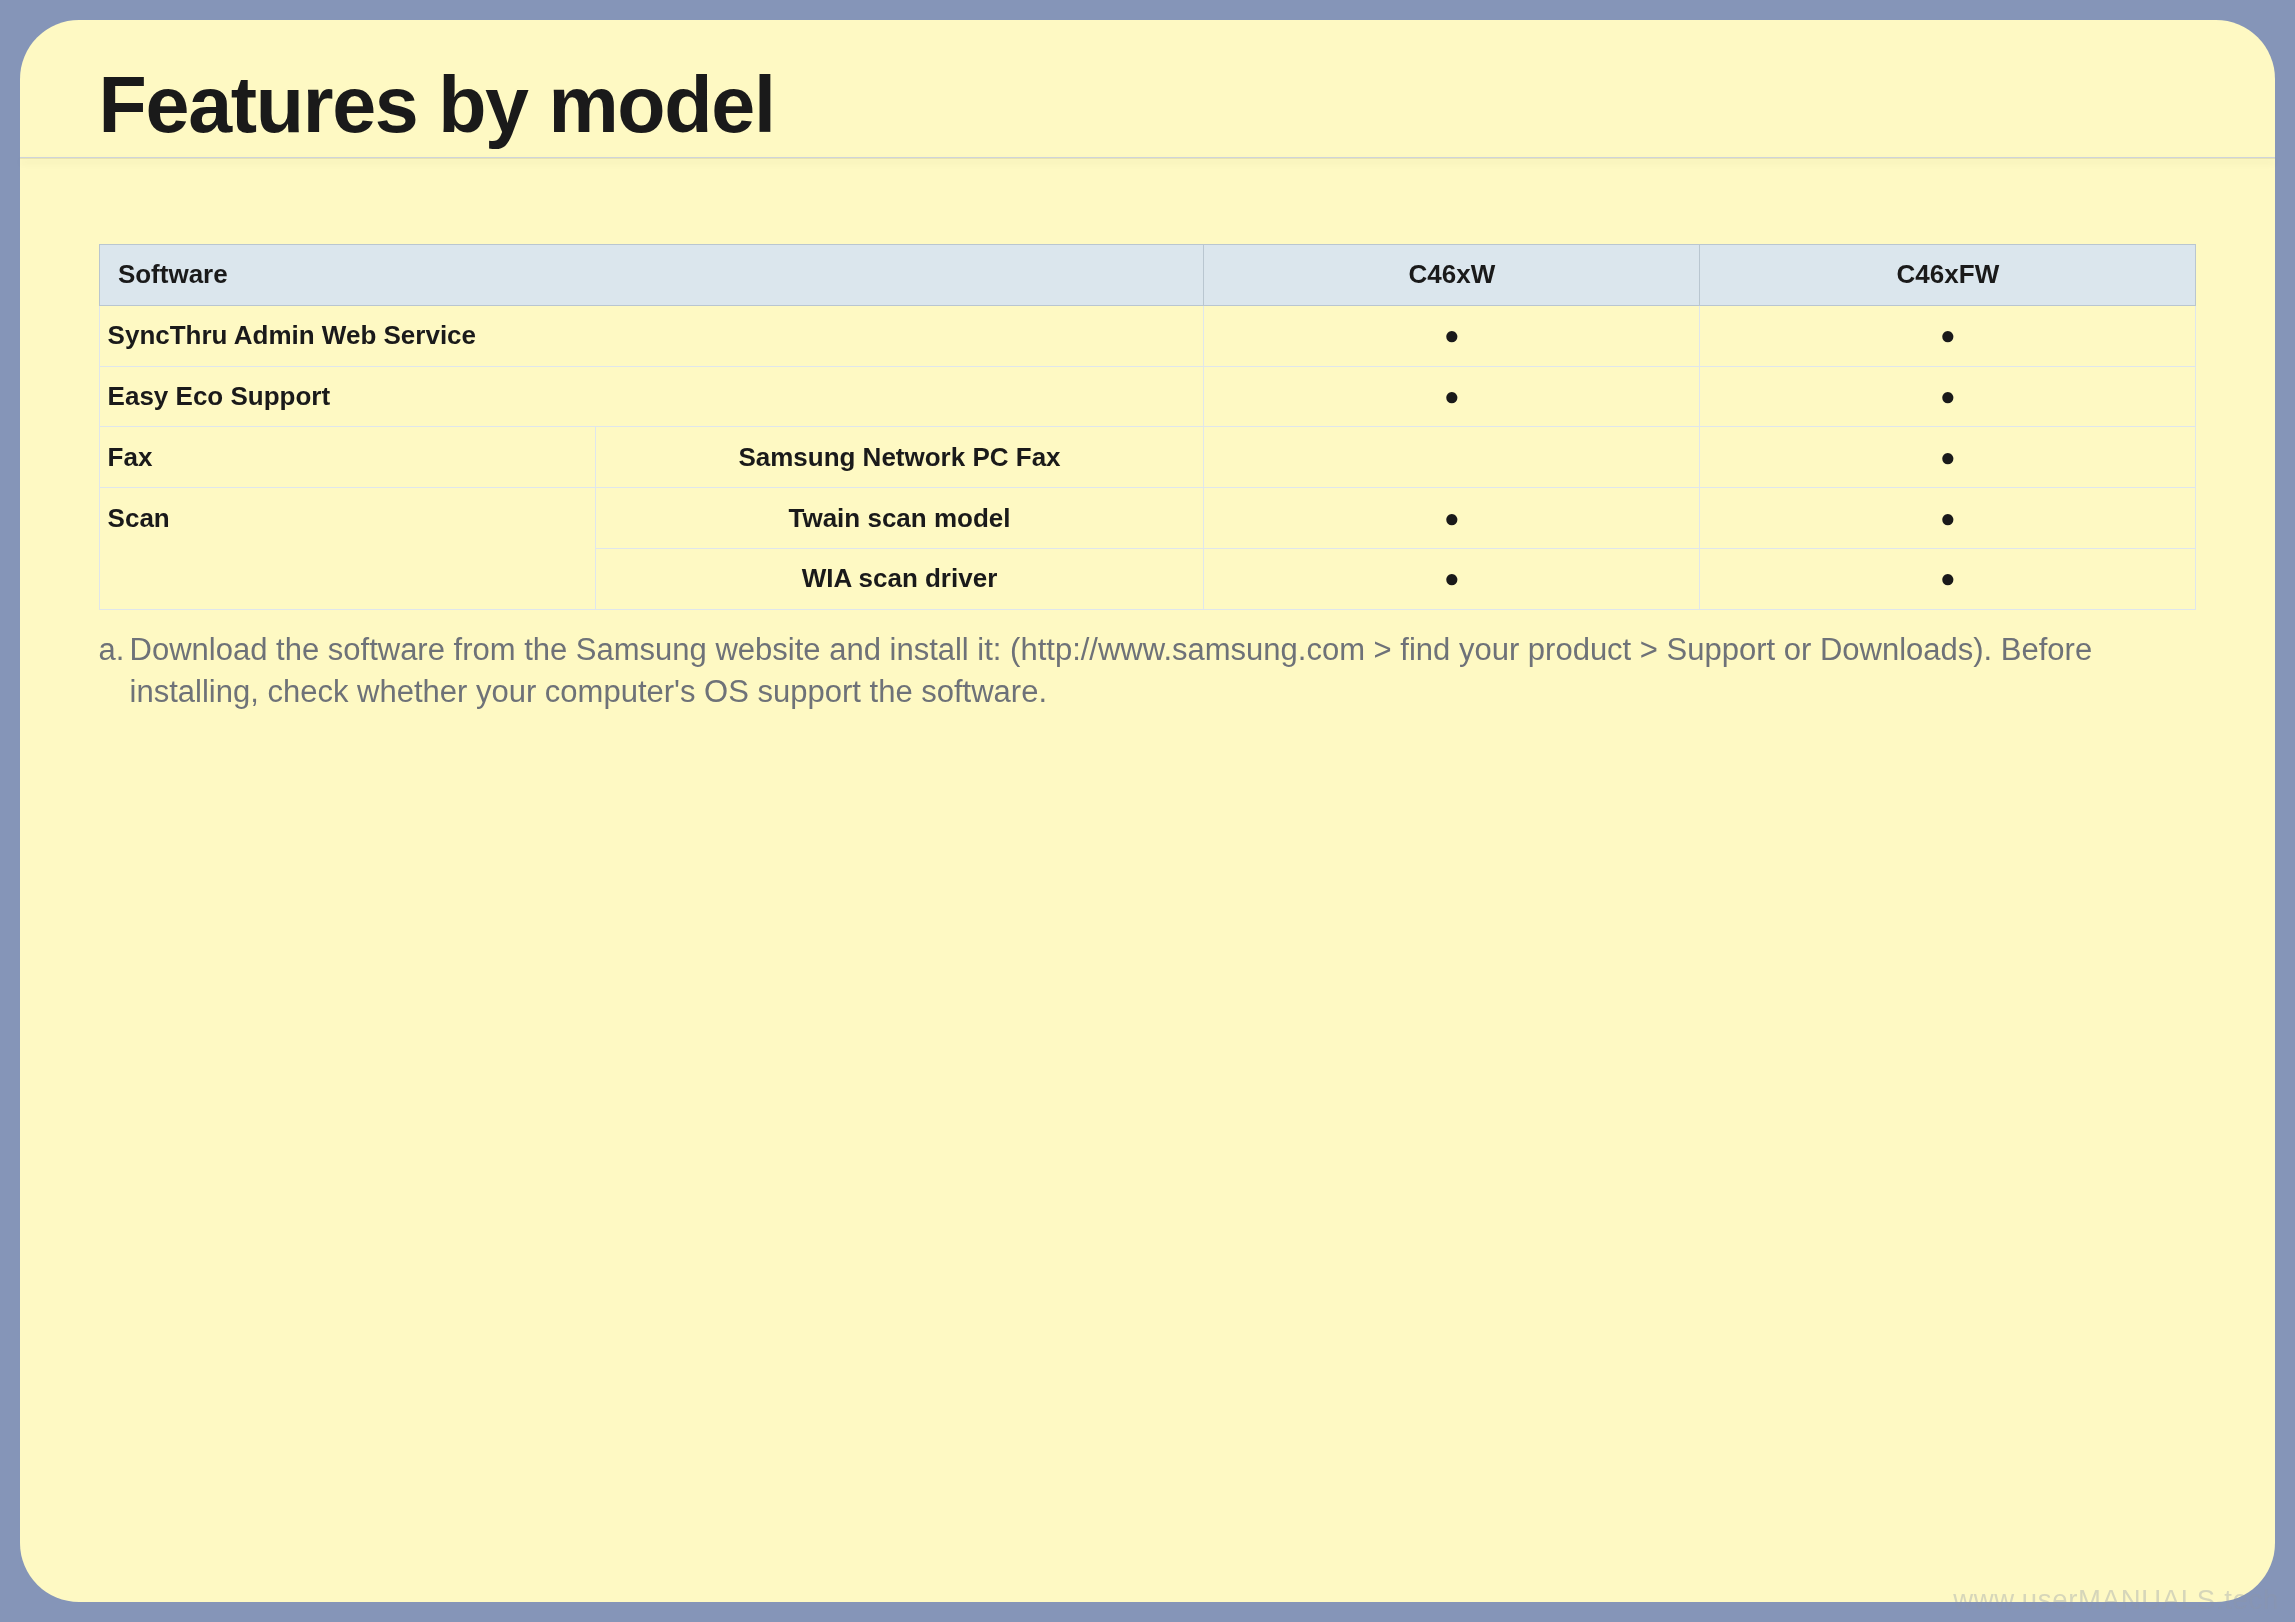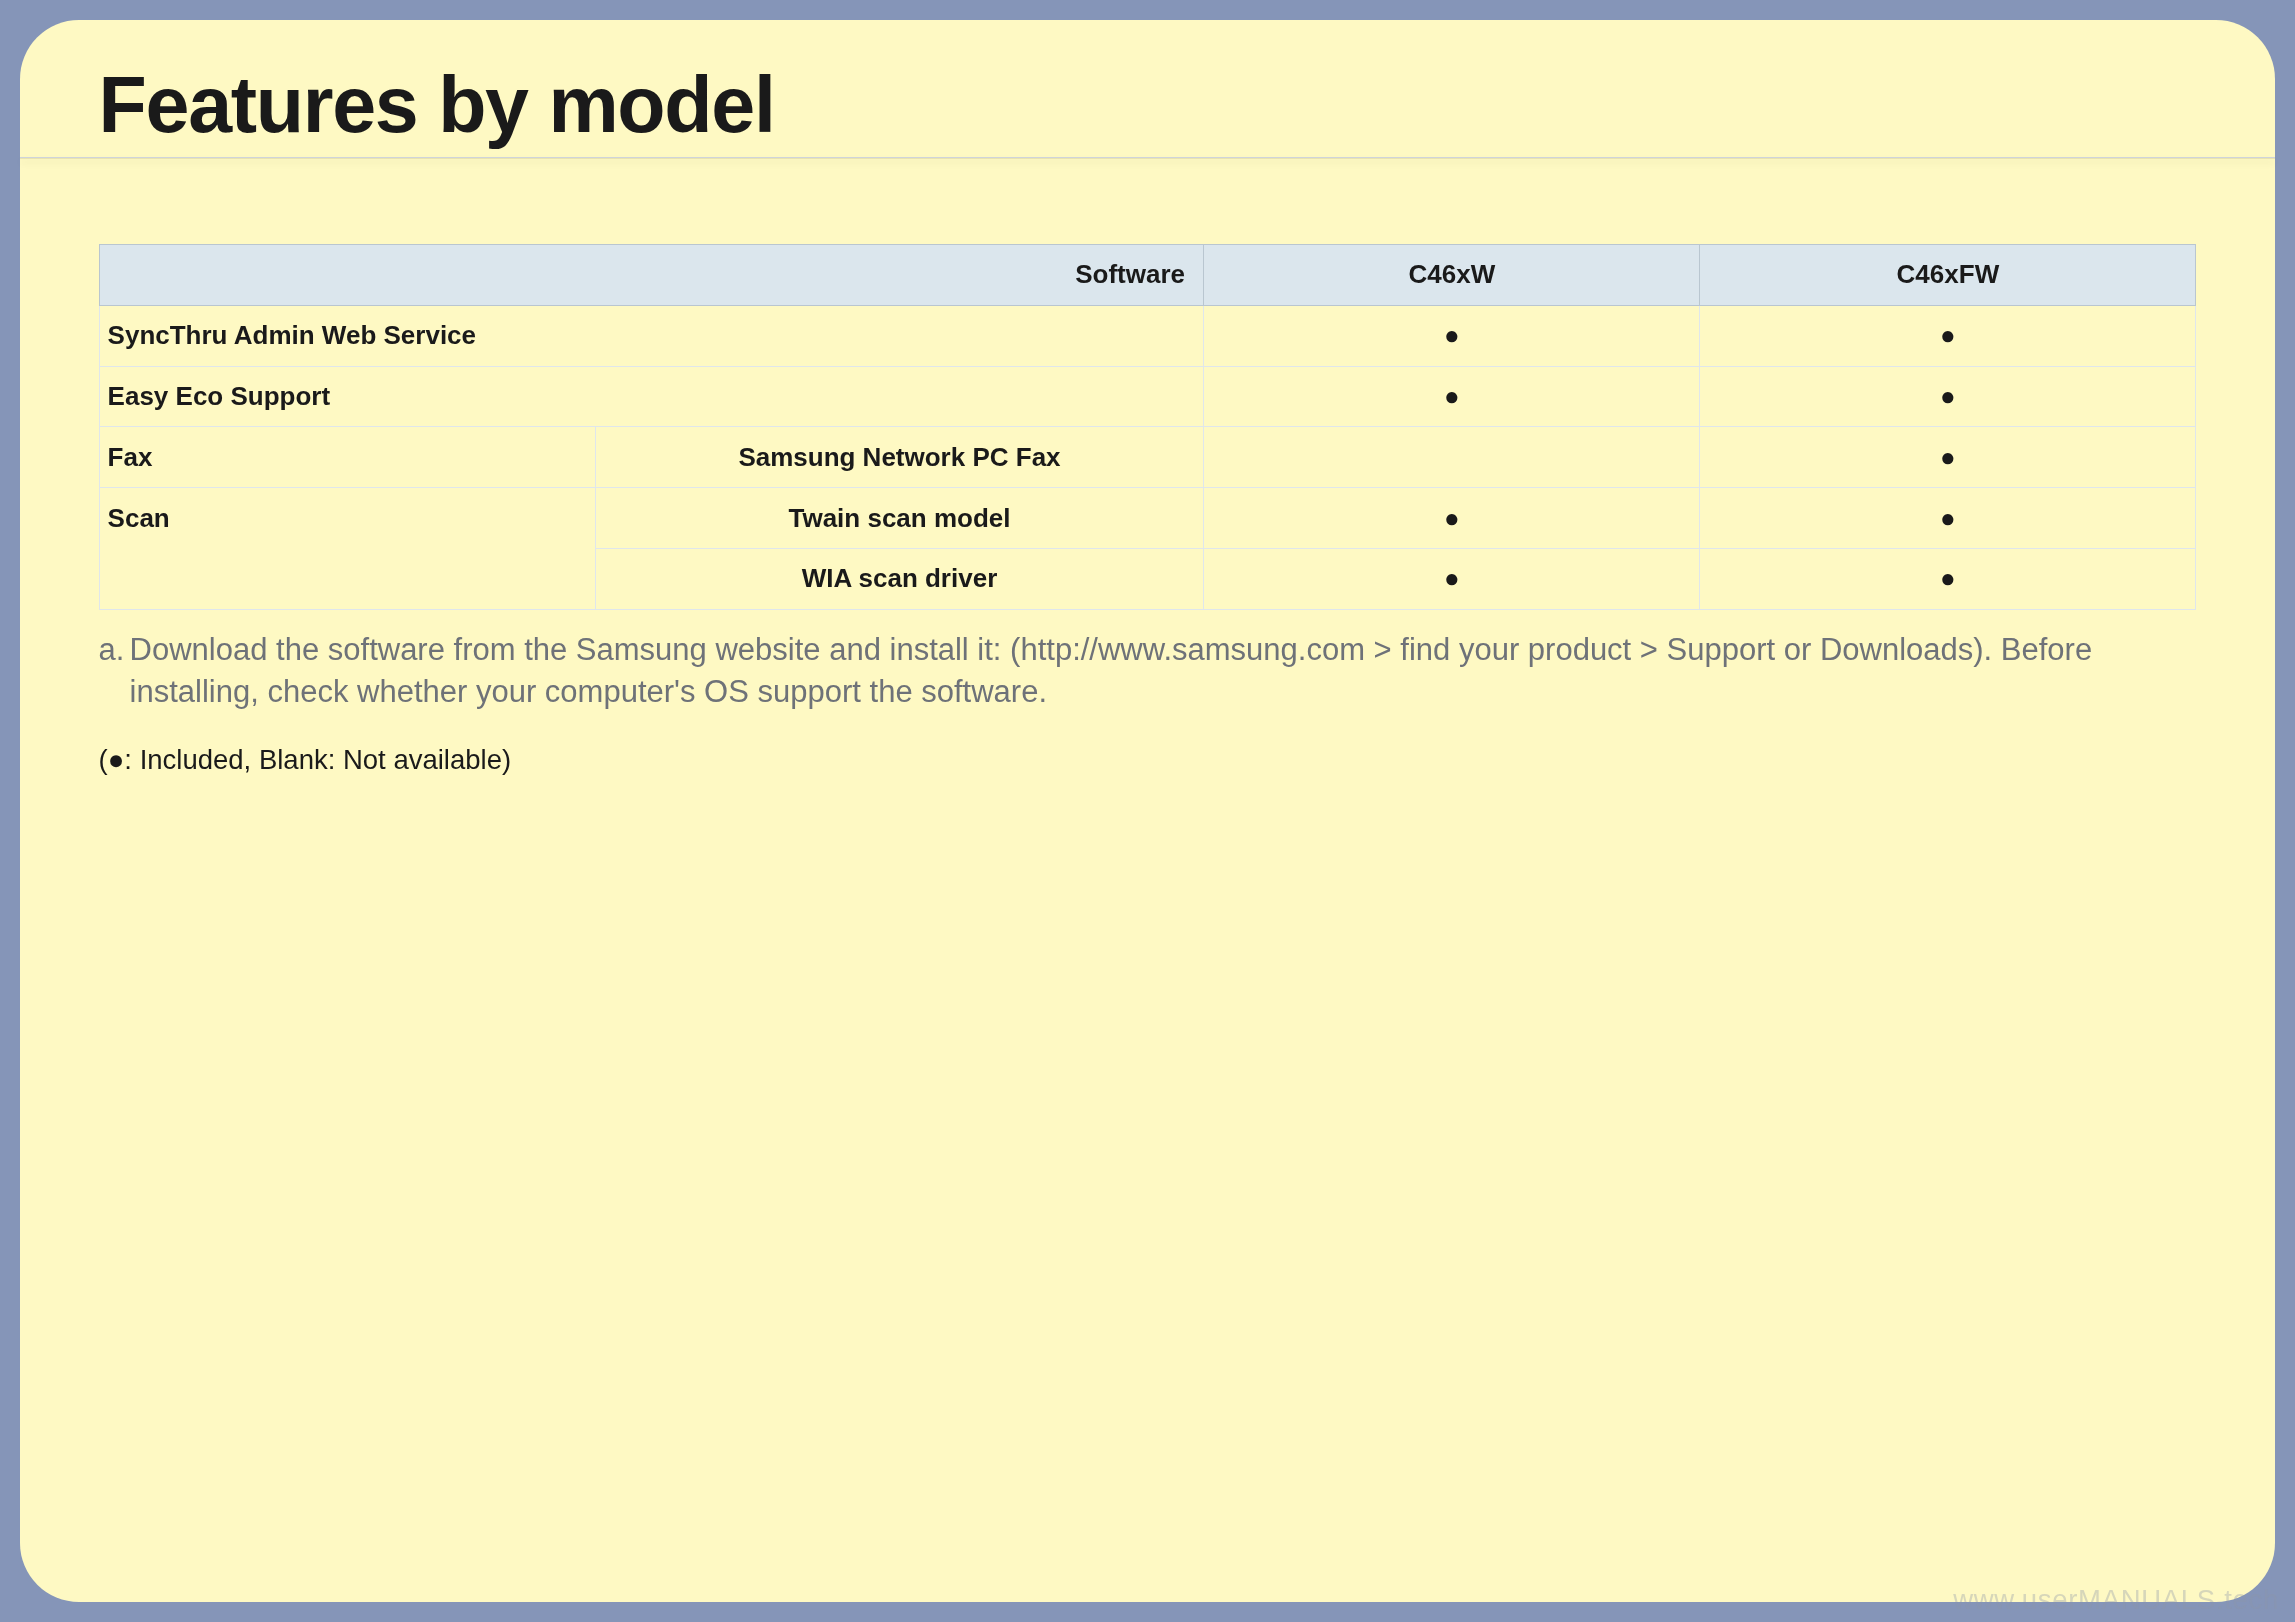--- a/index.html
+++ b/index.html
@@ -56,7 +56,7 @@
       text-align: center;
     }
     table.feature-table th.software-header {
-      text-align: right;
+      text-align: left;
     }
     table.feature-table td {
       border: 1.3px solid #dfe6ec;

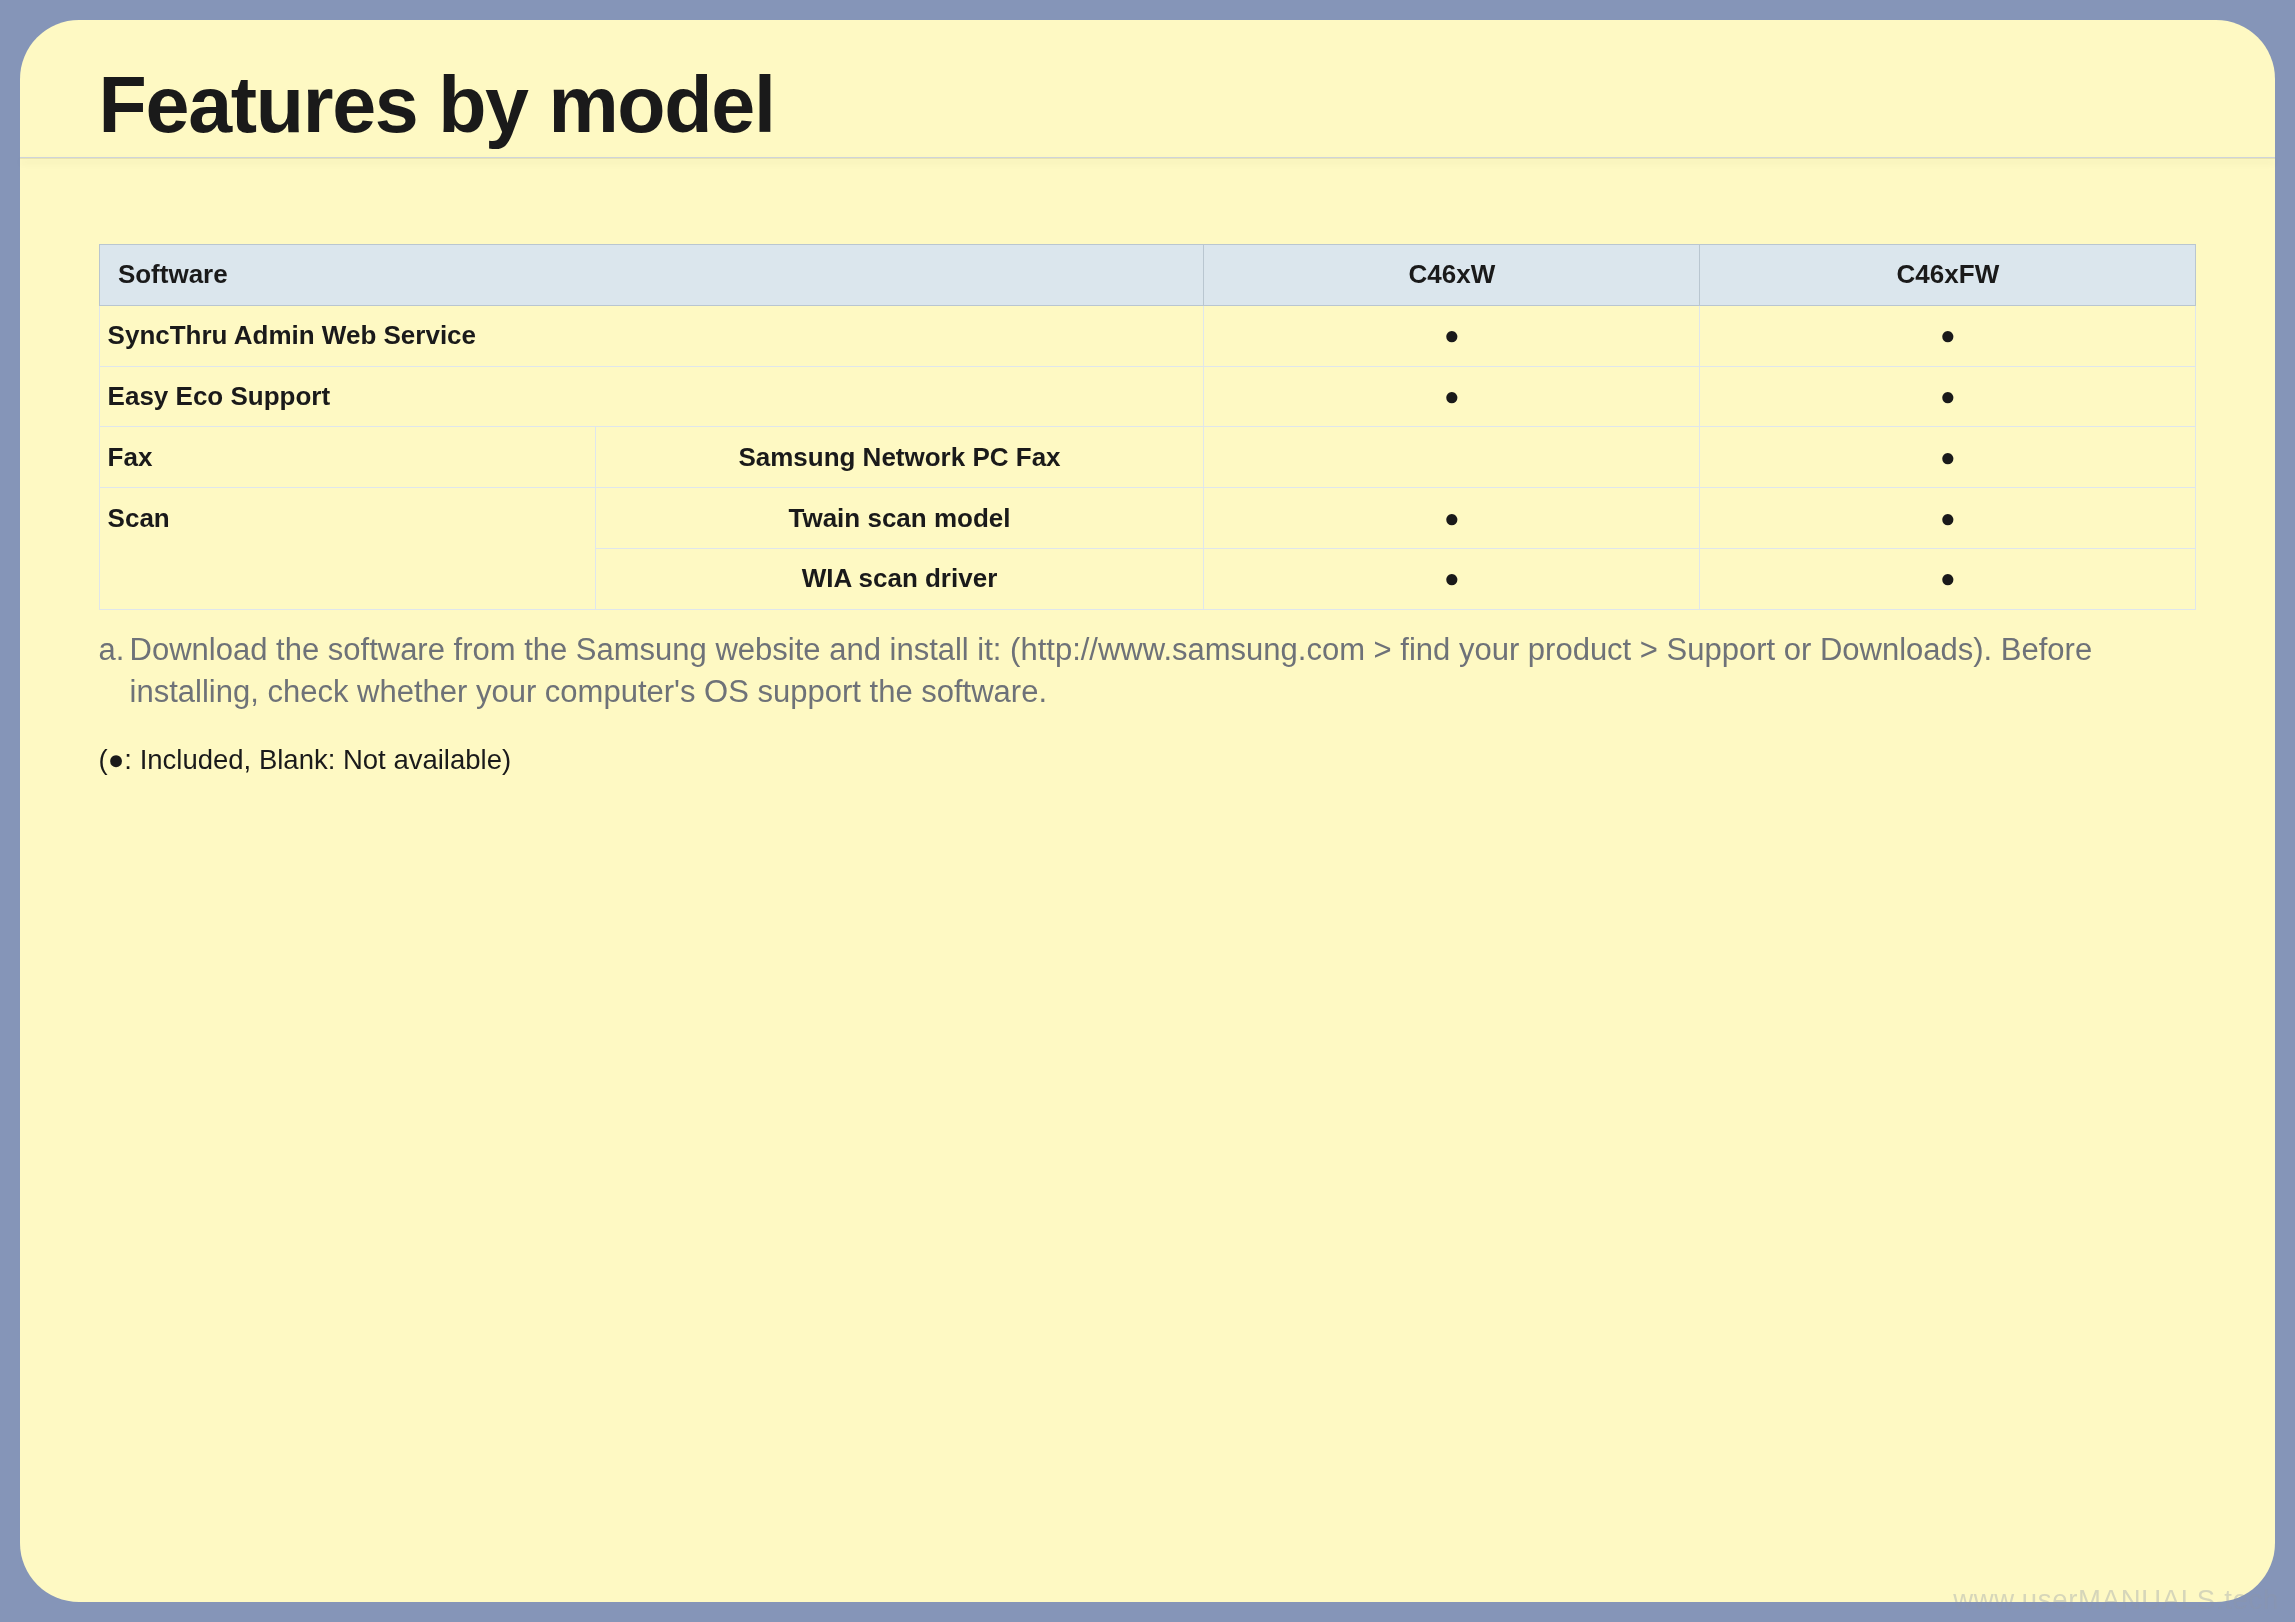--- a/index.html
+++ b/index.html
@@ -166,7 +166,6 @@
       <span class="marker">a.</span><span>Download the software from the Samsung website and install it: (http://www.samsung.com &gt; find your product &gt; Support or Downloads). Before installing, check whether your computer's OS support the software.</span>
     </p>
 
-    <p class="legend">(●: Included, Blank: Not available)</p>
 
   </div>
 </div>

